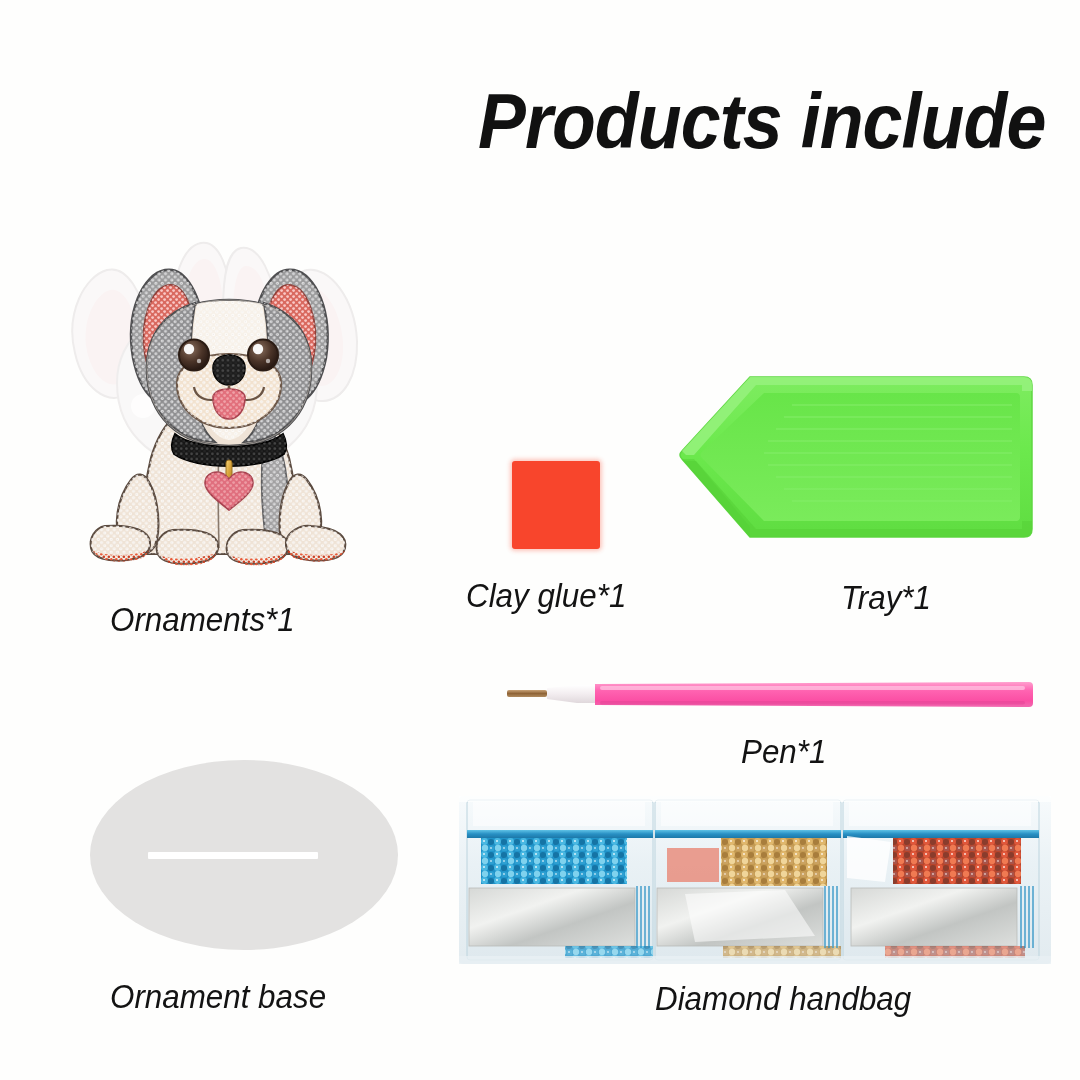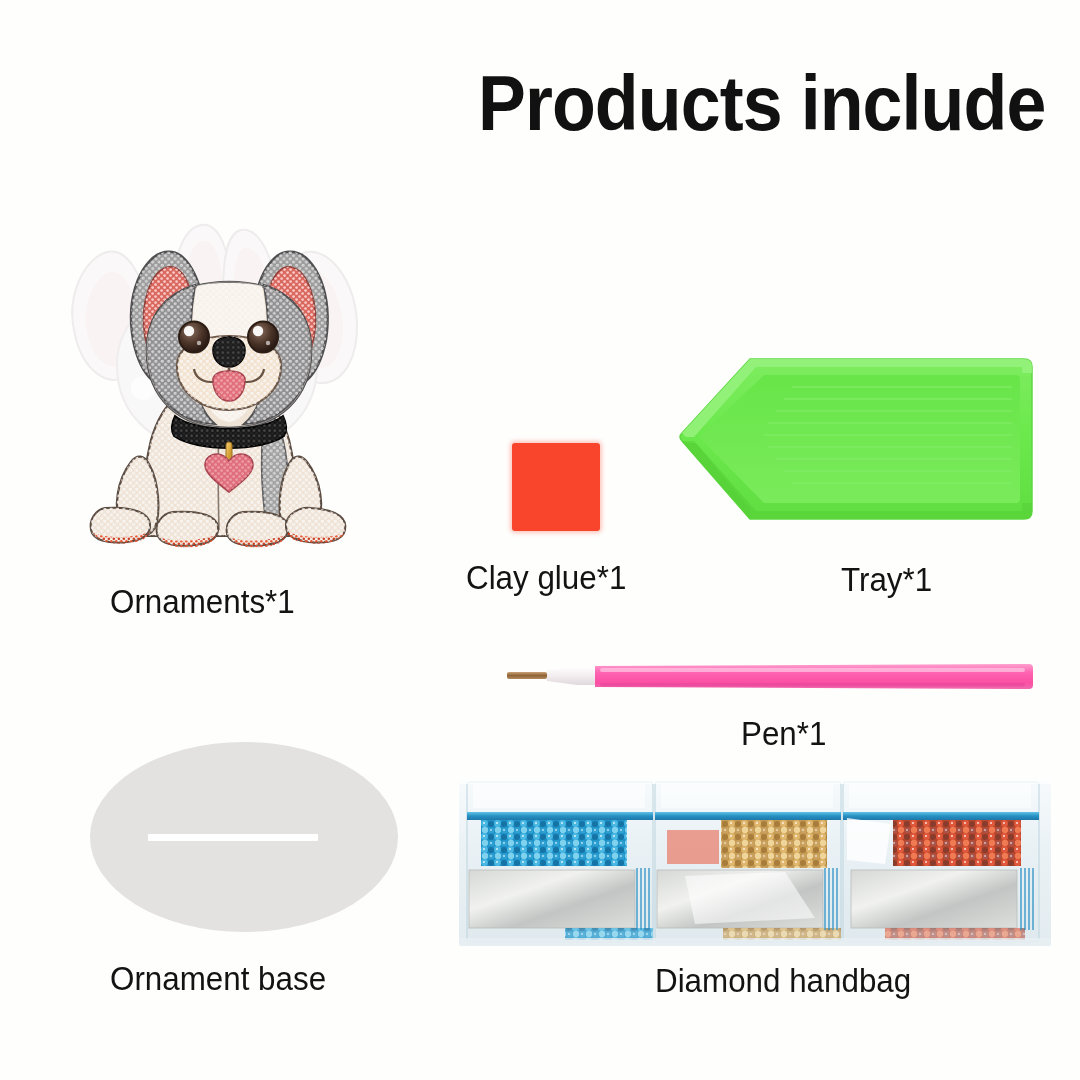--- a/index.html
+++ b/index.html
@@ -10,7 +10,7 @@
     overflow:hidden;
     position:relative;
   }
-  .stage{position:absolute;left:0;top:0;width:1080px;height:962px;}
+  .stage{position:absolute;left:0;top:18px;width:1080px;height:962px;font-style:italic;}
 
   
   .title{

